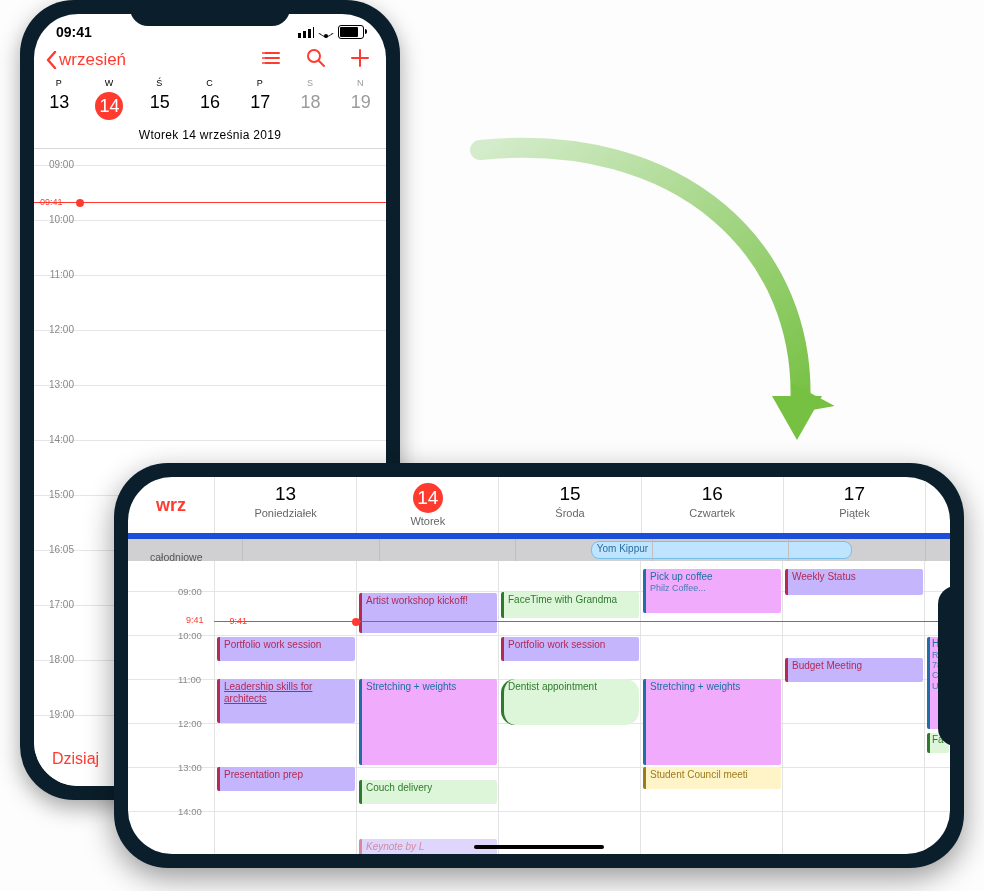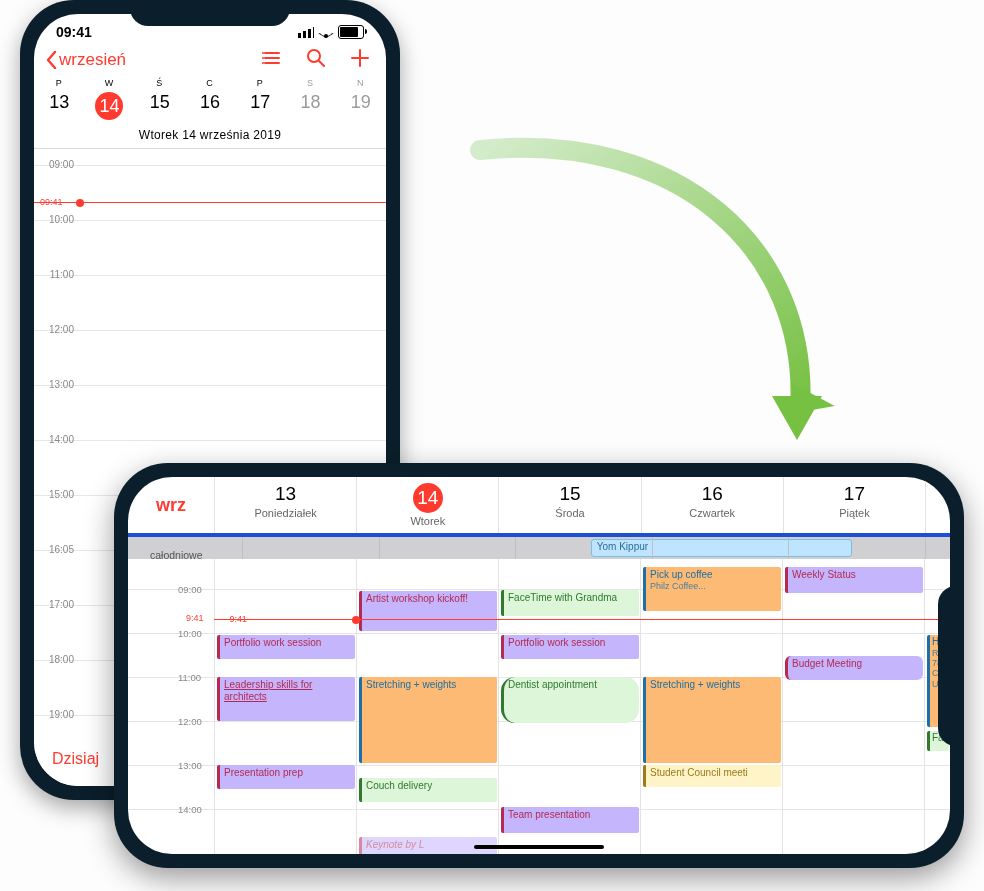--- a/index.html
+++ b/index.html
@@ -109,7 +109,7 @@
     border-radius:18px 0 0 18px;
   }
   .phone2 .homebar{ position:absolute; bottom:5px; left:50%; transform:translateX(-50%); width:130px;height:4px;background:#000;border-radius:3px;}
-  .p2-head{ display:flex; height:56px; border-bottom:4px solid #1d4ed8;}
+  .p2-head{ display:flex; height:56px; border-bottom:6px solid #1d4ed8;}
   .p2-tcol{ width:86px; display:flex; align-items:center; justify-content:center; color:#ff3b30; font-weight:600; font-size:18px;}
   .p2-dcol{ flex:1; text-align:center; border-left:1px solid #e3e3e3; padding-top:6px;}
   .p2-dcol.edge{ flex:0 0 24px;}

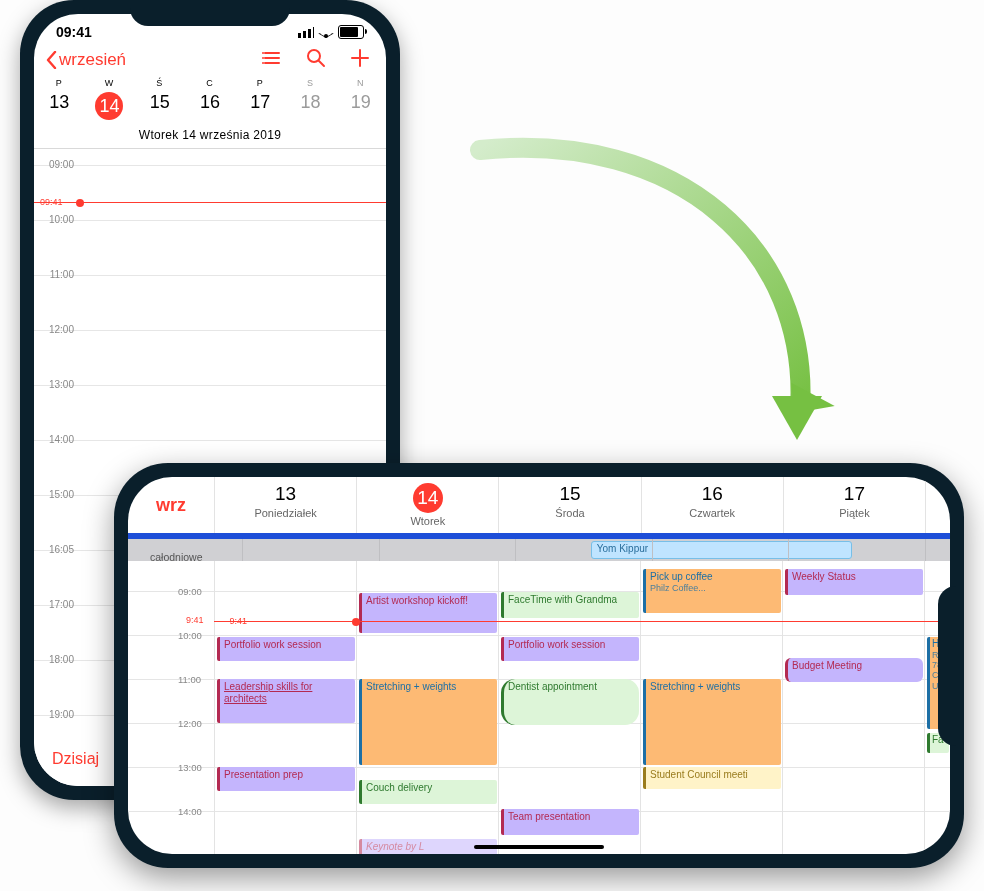--- a/index.html
+++ b/index.html
@@ -121,7 +121,7 @@
   .p2-allday .lbl{ width:86px; padding:12px 6px; color:#555;margin-left:16px;}
   .p2-allday .slot{ flex:1; border-left:1px solid #bfbfc2; position:relative;}
   .p2-allday .slot.edge{flex:0 0 24px;}
-  .p2-ad-ev{ position:absolute; top:2px; bottom:2px; left:2px; background:#bfe4ff; border:1px solid #77bfe8; border-radius:3px; font-size:10px; padding:1px 5px; color:#2b6f9c;}
+  .p2-ad-ev{ position:absolute; top:2px; bottom:2px; left:2px; background:#bfe4ff; border:1px solid #77bfe8; border-radius:8px; font-size:10px; padding:1px 5px; color:#2b6f9c;}
 
   .p2-body{ position:relative; height:calc(100% - 56px - 22px); overflow:hidden;}
   .p2-body .p2-tcol-body{ position:absolute; left:0; top:0; bottom:0; width:86px;}

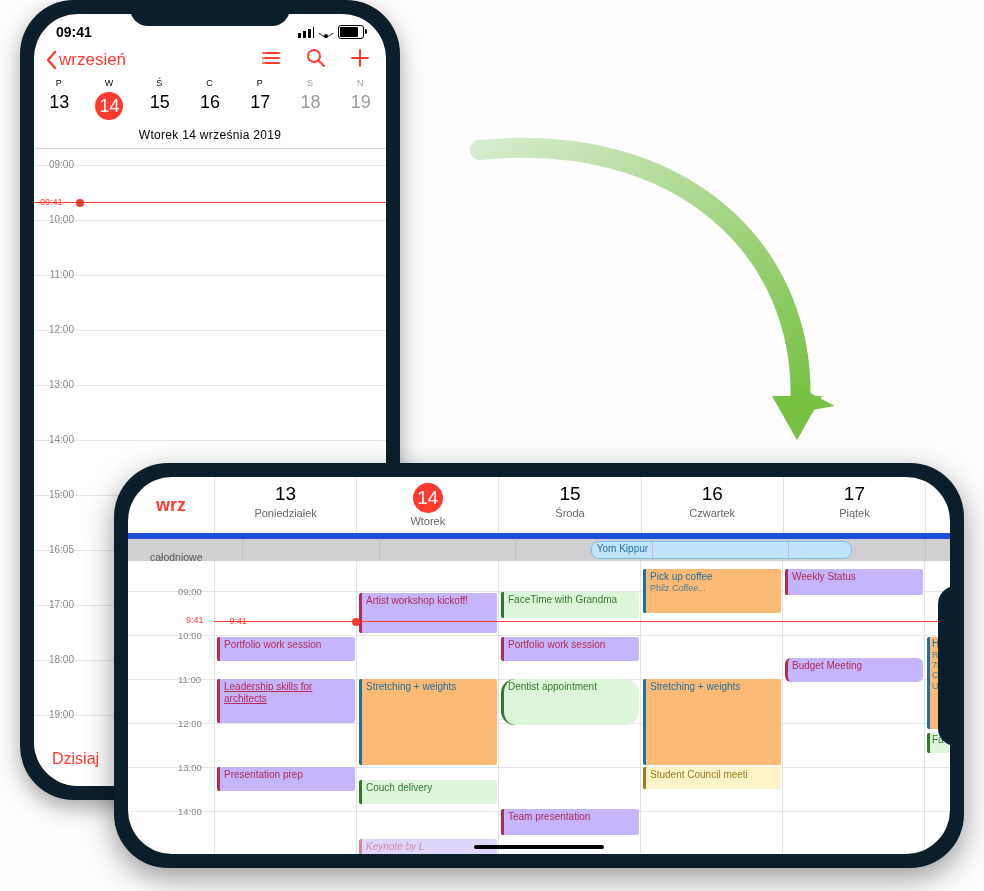--- a/index.html
+++ b/index.html
@@ -74,7 +74,7 @@
   .p1-hrow .hl { position:absolute; right:calc(100% - 40px); top:-7px; font-size:10px; color:#888;}
   .p1-track{ position:absolute; left:44px; right:0;}
   .pink  { background:#c4b5fd; border-color:#e94d78; color:#b32a52;}
-  .blue  { background:#fdba74; border-color:#3fa3e0; color:#1d6fa5;}
+  .blue  { background:#f0abfc; border-color:#3fa3e0; color:#1d6fa5;}
   .green { background:#ddf5d8; border-color:#5fbf5f; color:#2f7a2f;}
   .yellow{ background:#fff3c8; border-color:#e7c24a; color:#9a7c1d;}
   .p1-nowline{ position:absolute; left:0; right:0; height:0; border-top:1.5px solid #ff3b30;}

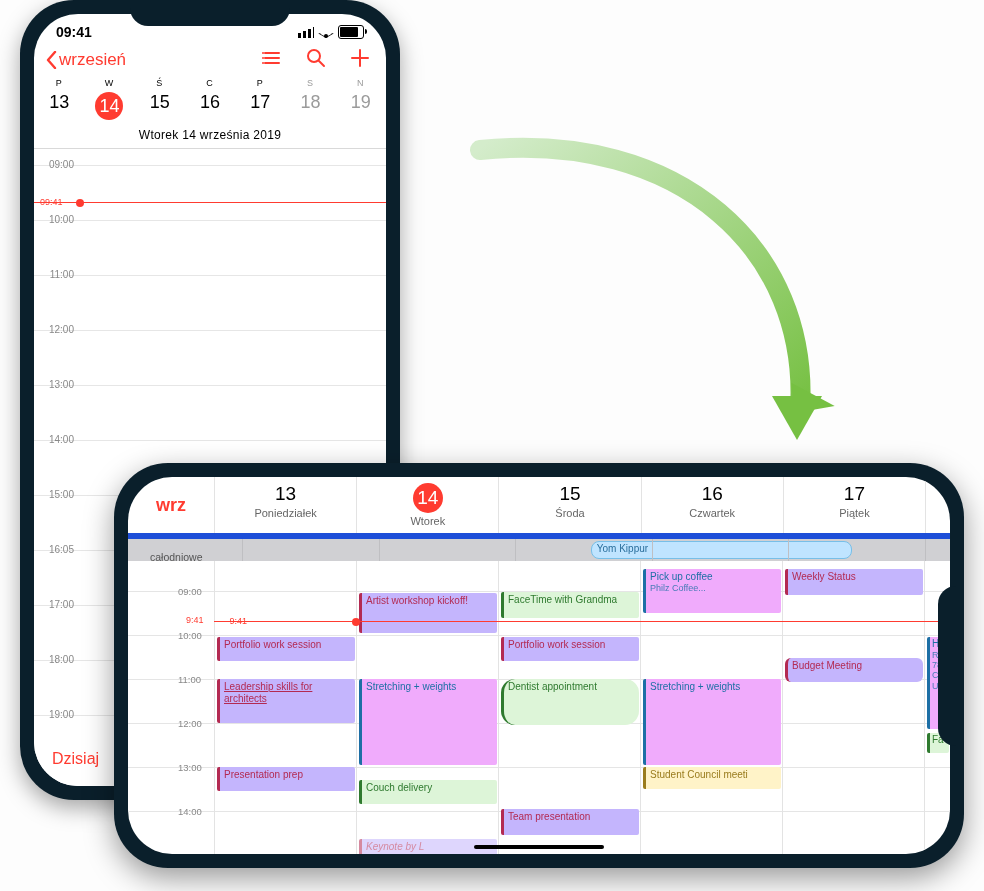--- a/index.html
+++ b/index.html
@@ -376,7 +376,7 @@
       </div>
       <div class="p2-daycol" style="left:654px; width:142px;">
         <div class="p2-ev pink" style="top:8px;  height:26px;">Weekly Status</div>
-        <div class="p2-ev pink" style="top:97px; height:24px;border-radius:6px;">Budget Meeting</div>
+        <div class="p2-ev pink" style="top:97px; height:24px;">Budget Meeting</div>
       </div>
       <div class="p2-daycol" style="left:796px; width:26px;">
         <div class="p2-ev blue" style="top:76px;height:92px;padding:1px 2px;">

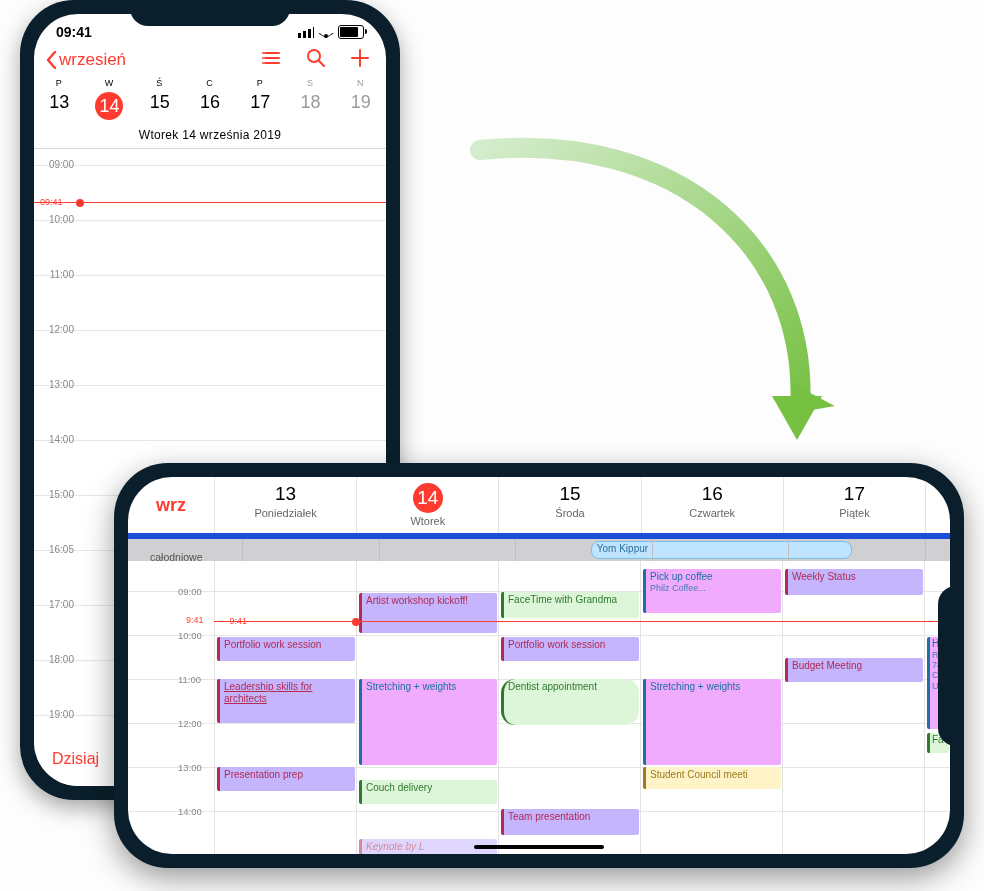--- a/index.html
+++ b/index.html
@@ -367,7 +367,6 @@
         <div class="p2-ev green" style="top:8px;  height:26px;margin-top:23px;">FaceTime with Grandma</div>
         <div class="p2-ev pink" style="top:76px; height:24px;">Portfolio work session</div>
         <div class="p2-ev green" style="top:118px;height:46px;border-radius:14px;">Dentist appointment</div>
-        <div class="p2-ev pink" style="top:248px;height:26px;">Team presentation</div>
       </div>
       <div class="p2-daycol" style="left:512px; width:142px;">
         <div class="p2-ev blue" style="top:8px;  height:44px;"><span>Pick up coffee</span><span class="sub">Philz Coffee...</span></div>

